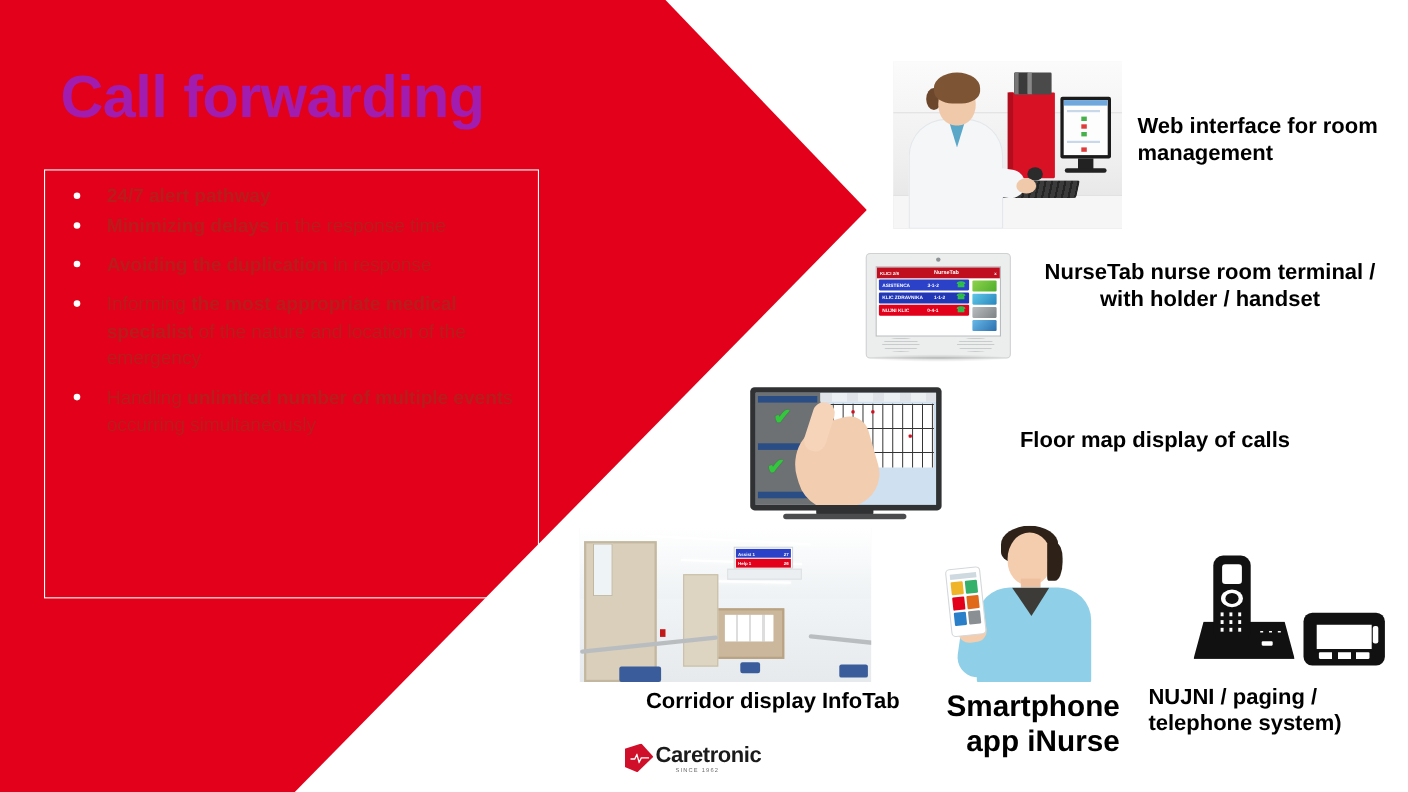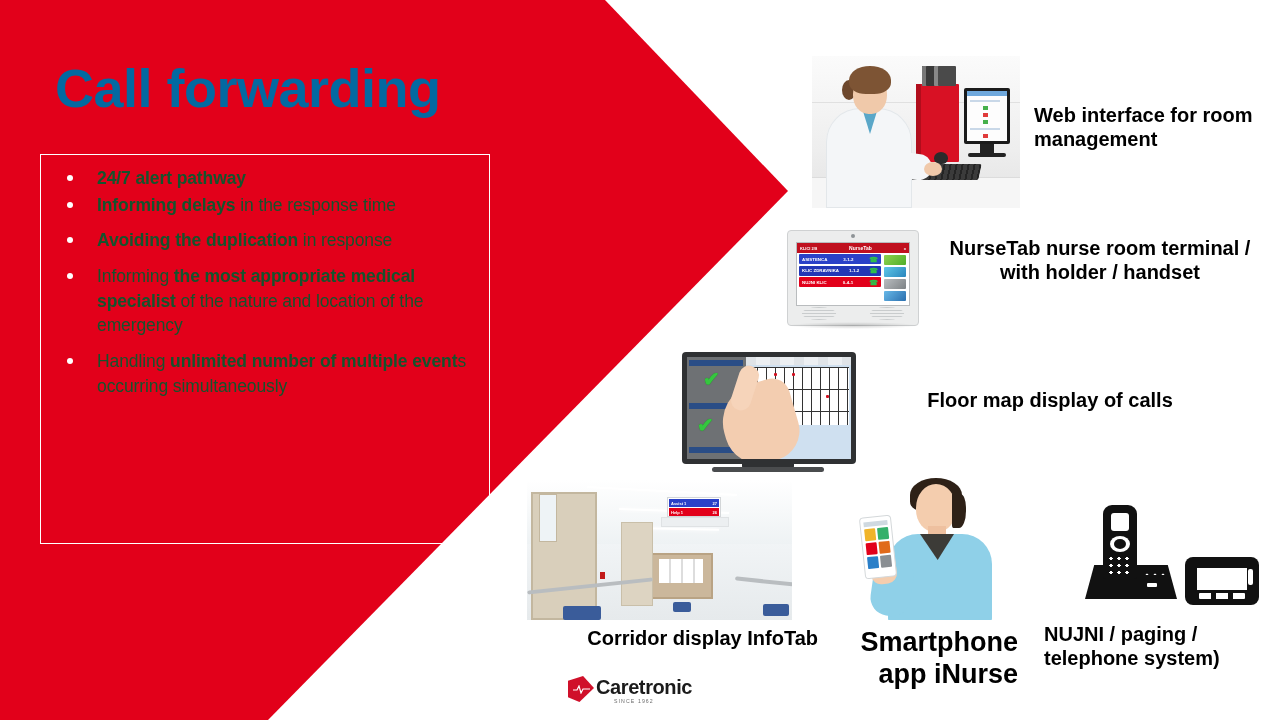--- a/index.html
+++ b/index.html
@@ -23,7 +23,7 @@
   
   .title{
     position:absolute;left:55px;top:60px;
-    color:#0369a1;
+    color:#a21caf;
     font-size:54px;font-weight:bold;letter-spacing:-0.5px;
     line-height:1.05;
     white-space:nowrap;

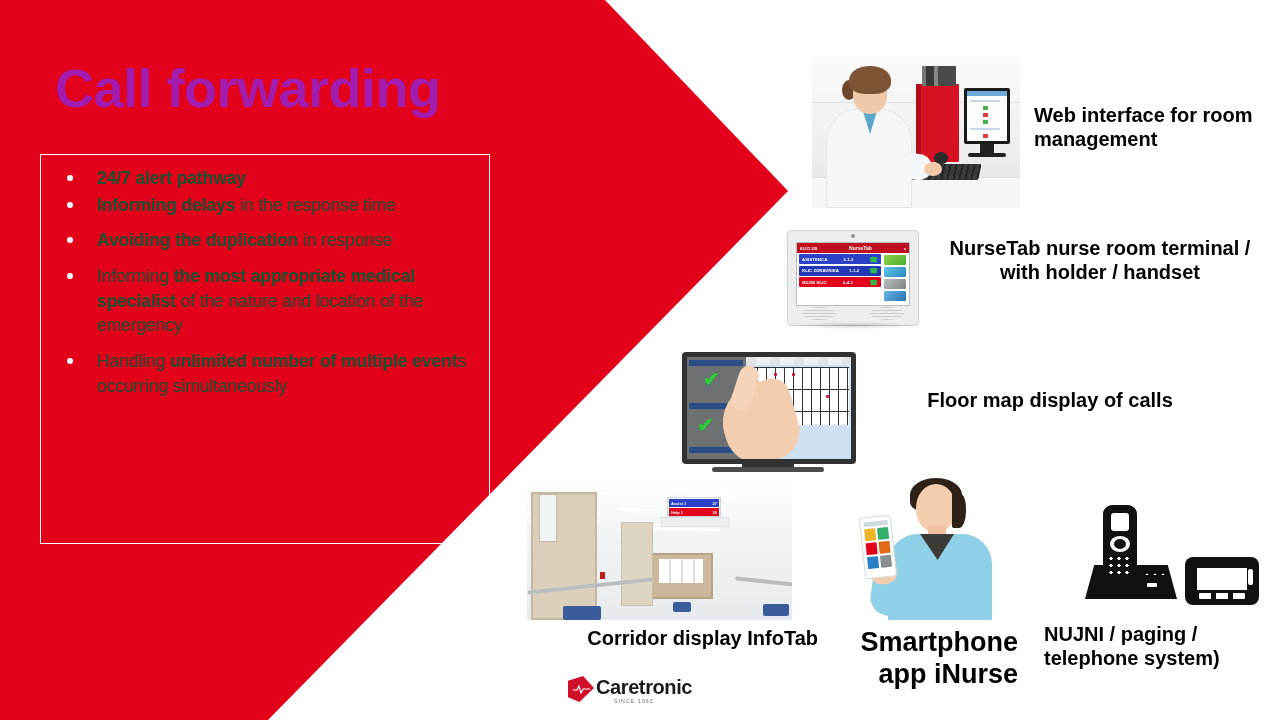--- a/index.html
+++ b/index.html
@@ -40,7 +40,7 @@
     position:absolute;left:55px;top:166px;
     width:440px;
     margin:0;padding:0;list-style:none;
-    color:#14532d;
+    color:#b91c1c;
   }
   .bullets li{
     position:relative;

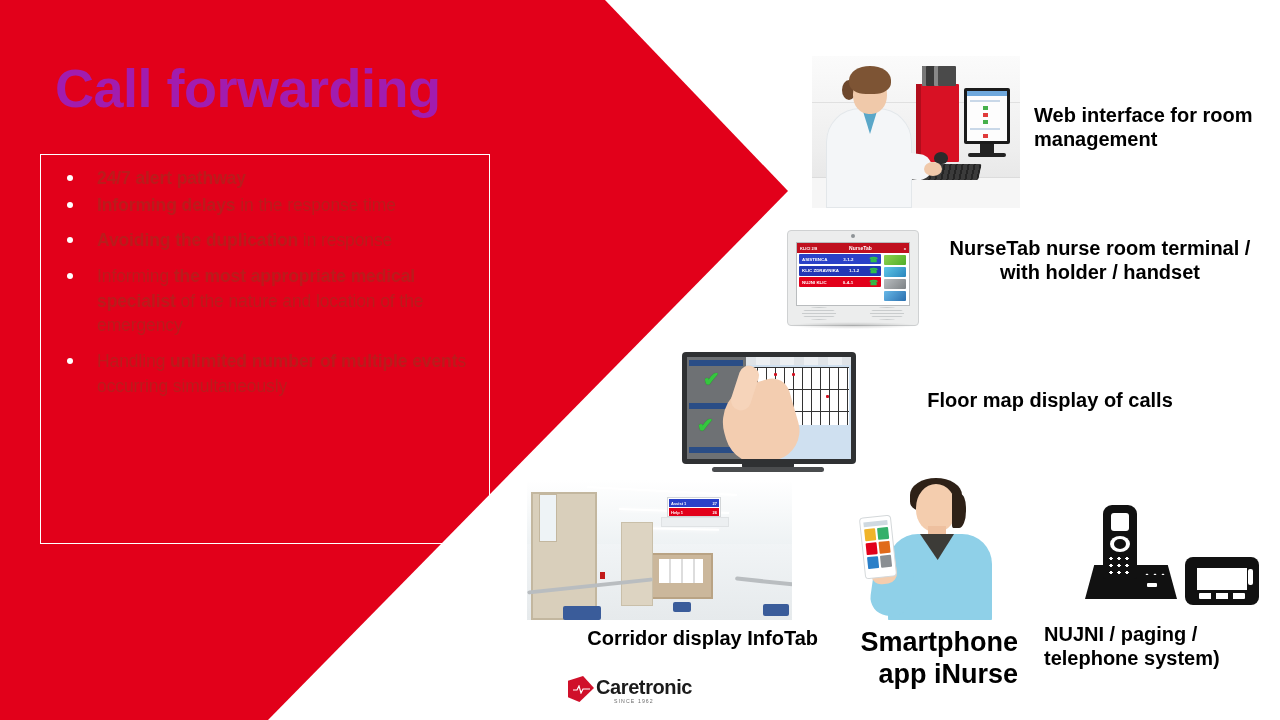--- a/index.html
+++ b/index.html
@@ -227,7 +227,7 @@
     </li>
     <li>
       <span class="dot"></span>
-      <b>Informing delays</b><span> in the response time</span>
+      <b>Minimizing delays</b><span> in the response time</span>
     </li>
     <li class="sp-top">
       <span class="dot"></span>

